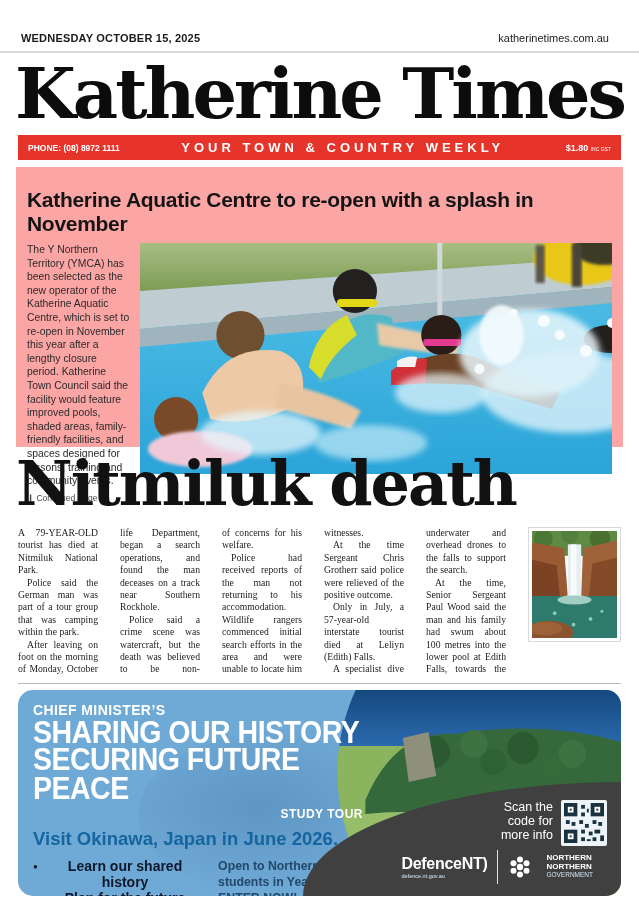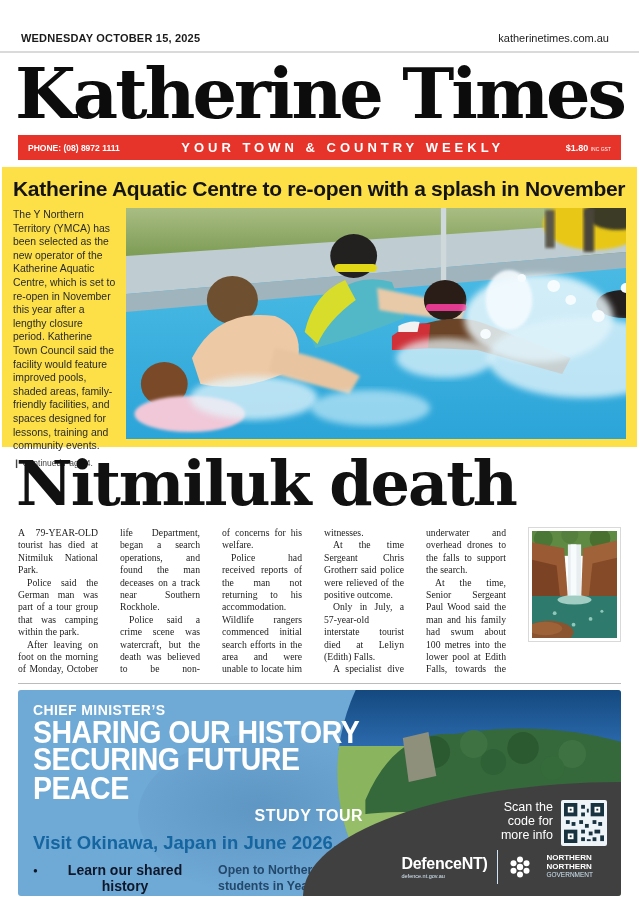--- a/index.html
+++ b/index.html
@@ -17,7 +17,7 @@
   .banner .tagline { font-size:13px; font-weight:bold; letter-spacing:4px; }
   .banner .price { font-size:9px; font-weight:bold; }
   .banner .price small { font-size:5px; font-weight:normal; }
-  .panel { margin:7px 2px 0; background:#fde047; padding:10px 11px 10px; height:280px; }
+  .panel { margin:7px 16px 0; background:#fca5a5; padding:21px 11px 10px; height:280px; }
   .panel h2 { font-size:21px; font-weight:bold; color:#141414; letter-spacing:-.3px; margin-bottom:7px; }
   .panel .row { display:flex; gap:9px; }
   .panel .story { width:104px; flex:none; font-size:10.4px; line-height:13.6px; color:#2a2a2a; }

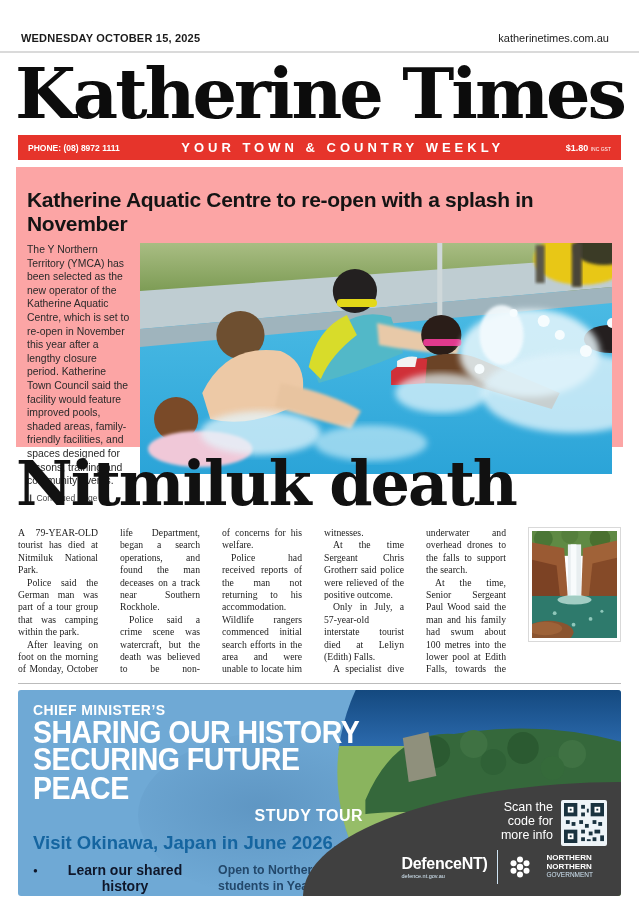--- a/index.html
+++ b/index.html
@@ -37,7 +37,7 @@
   .rule { margin:6px 18px 0; border-top:1px solid #bbb; }
   
   .ad { position:relative; margin:6px 18px 0; height:206px; background:#6fa9d5;
-        border-radius:3px; overflow:hidden; }
+        border-radius:15px; overflow:hidden; }
   .ad .watermark { position:absolute; left:120px; top:40px; width:300px; height:170px;
         background:radial-gradient(ellipse at 40% 45%, rgba(38,84,132,.22), rgba(38,84,132,0) 65%);
         border-radius:50%; }

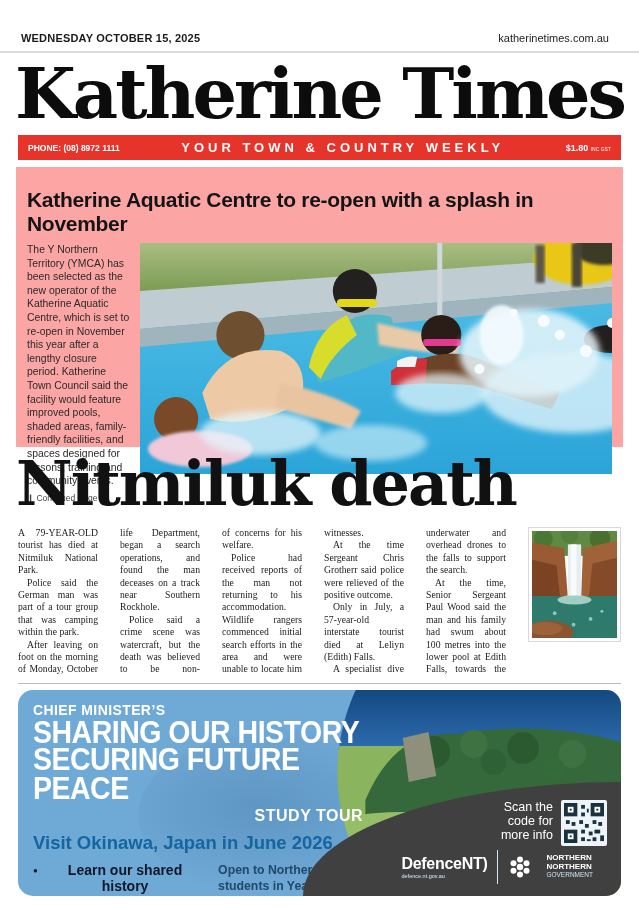--- a/index.html
+++ b/index.html
@@ -48,7 +48,7 @@
   .ad-kicker { color:#fff; font-weight:bold; font-size:14px; letter-spacing:.4px; }
   .ad-title { color:#fff; font-weight:bold; font-size:28.5px; line-height:27px;
               letter-spacing:-.5px; transform:scaleY(1.08); transform-origin:top left; width:345px; }
-  .ad-sub { color:#fff; font-weight:bold; font-size:16px; letter-spacing:.5px;
+  .ad-sub { color:#fff; font-weight:bold; font-size:12px; letter-spacing:.5px;
             width:330px; text-align:right; margin-top:8px; }
   .ad-visit { color:#1565a0; font-weight:bold; font-size:18.5px; margin-top:7px; }
   .ad-bottom { display:flex; gap:14px; margin-top:8px; width:106%; }

